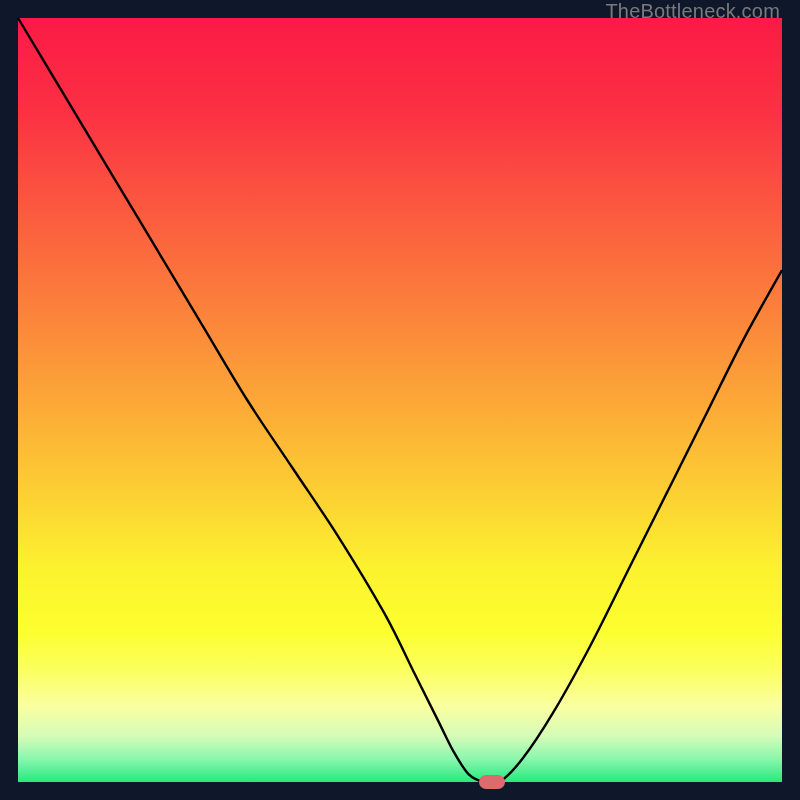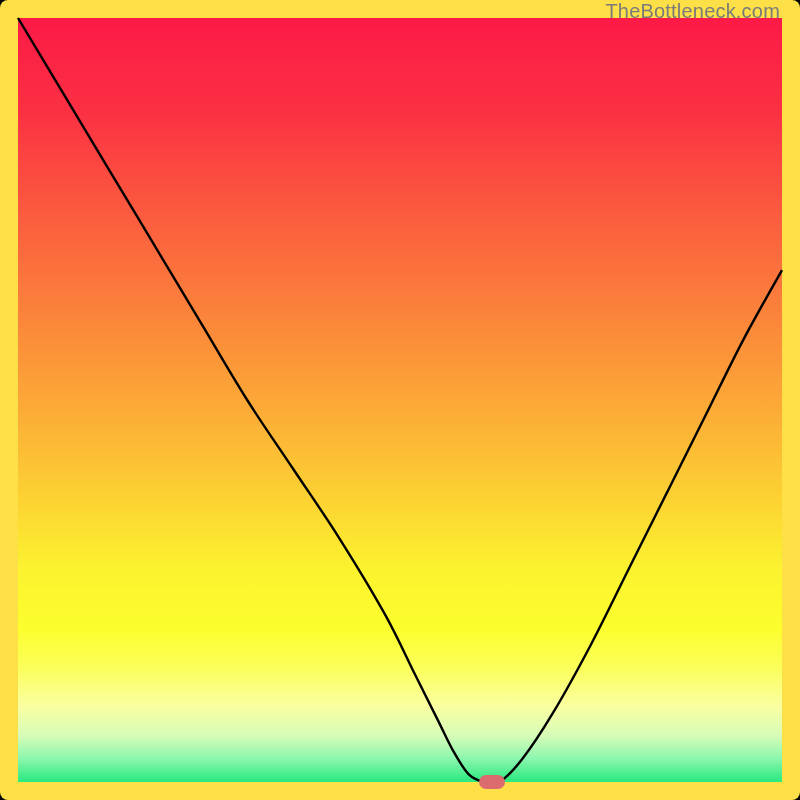--- a/index.html
+++ b/index.html
@@ -16,8 +16,7 @@
     top: 0;
     width: 800px;
     height: 800px;
-    background: #fde047;
-    border-radius: 8px;
+    background: #0f172a;
   }
   .plot-area {
     position: absolute;

